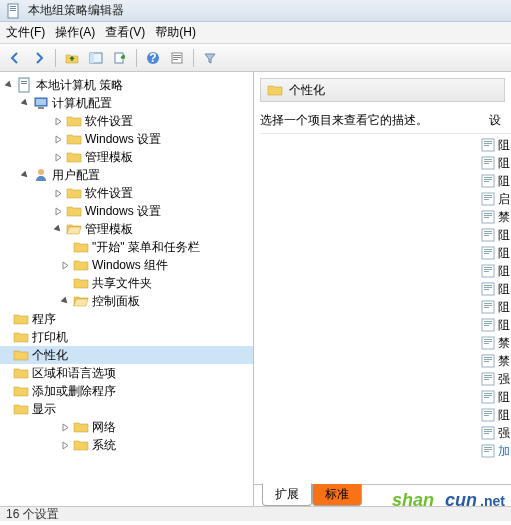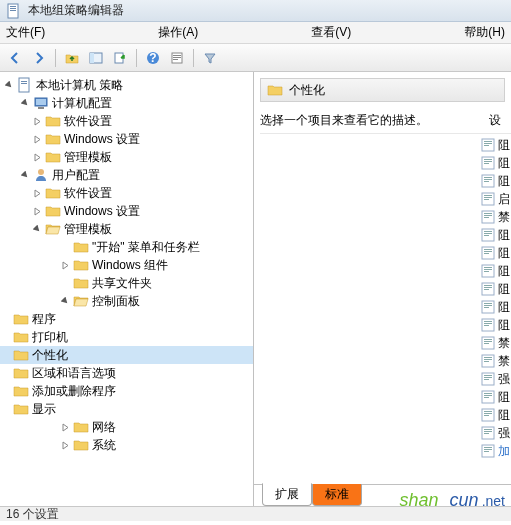--- a/index.html
+++ b/index.html
@@ -11,7 +11,7 @@
 .titlebar .title { color: #1a1a1a; font-size: 12px; }
 
 
-.menubar { height: 22px; background: #f4f4f4; display: flex; align-items: center; padding: 0 6px; gap: 10px; border-bottom: 1px solid #d8d8d8; justify-content: space-between; }
+.menubar { height: 22px; background: #f4f4f4; display: flex; align-items: center; padding: 0 6px; gap: 10px; border-bottom: 1px solid #d8d8d8; }
 .menubar span { cursor: default; }
 
 

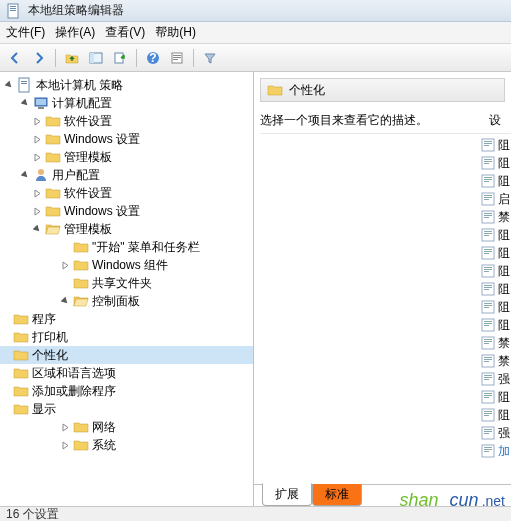--- a/index.html
+++ b/index.html
@@ -35,7 +35,7 @@
 
 .ind1 { padding-left: 4px; }
 .ind2 { padding-left: 20px; }
-.ind3 { padding-left: 32px; }
+.ind3 { padding-left: 53px; }
 .ind4 { padding-left: 60px; }
 .ind5 { }
 

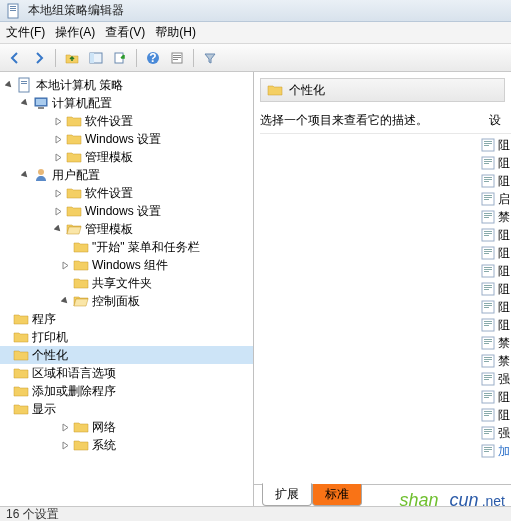--- a/index.html
+++ b/index.html
@@ -63,7 +63,7 @@
 .statusbar { height: 15px; background: #f0f0f0; border-top: 1px solid #c8c8c8; display: flex; align-items: center; padding: 0 6px; font-size: 12px; color: #333; }
 
 
-.watermark { position: absolute; bottom: 14px; right: 6px; display:flex; align-items:baseline; font-weight:normal; }
+.watermark { position: absolute; bottom: 14px; right: 6px; display:flex; align-items:baseline; font-weight:bold; }
 .watermark .g { color:#6fbf2f; font-size:18px; font-style:italic; }
 .watermark .b { color:#2a5aa8; font-size:18px; font-style:italic;padding-left:11px; }
 .watermark .sm { color:#2a5aa8; font-size:14px; margin-left:3px; }

